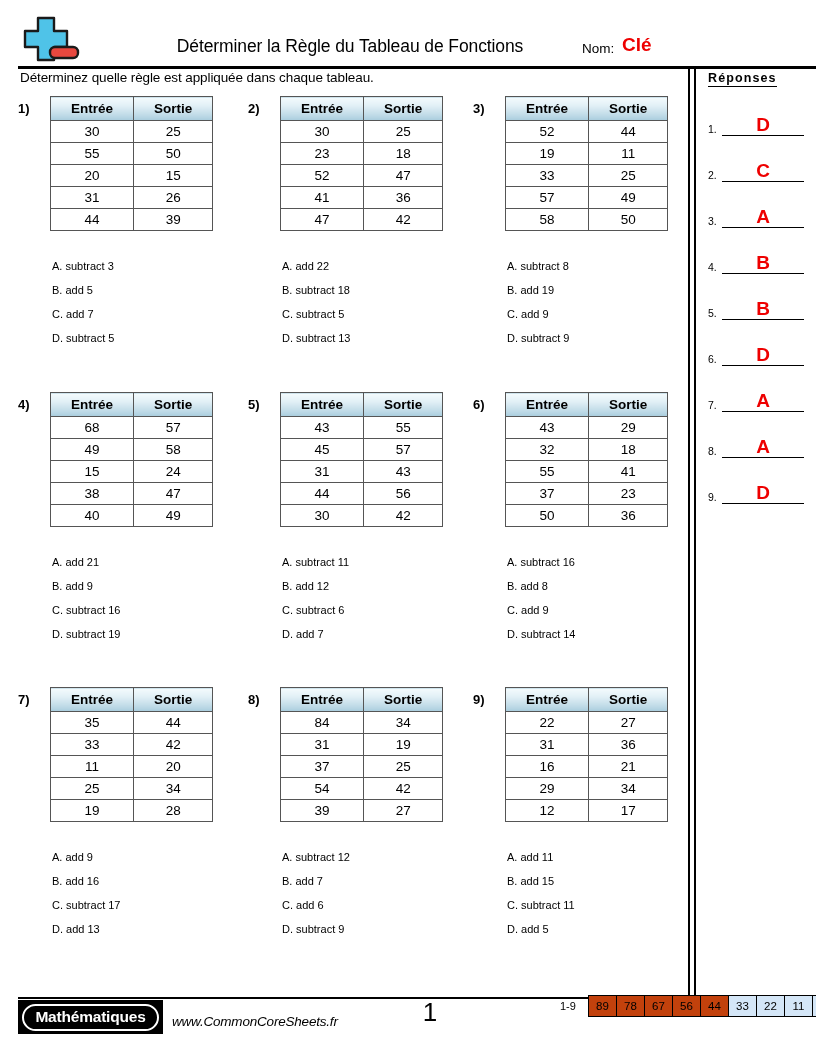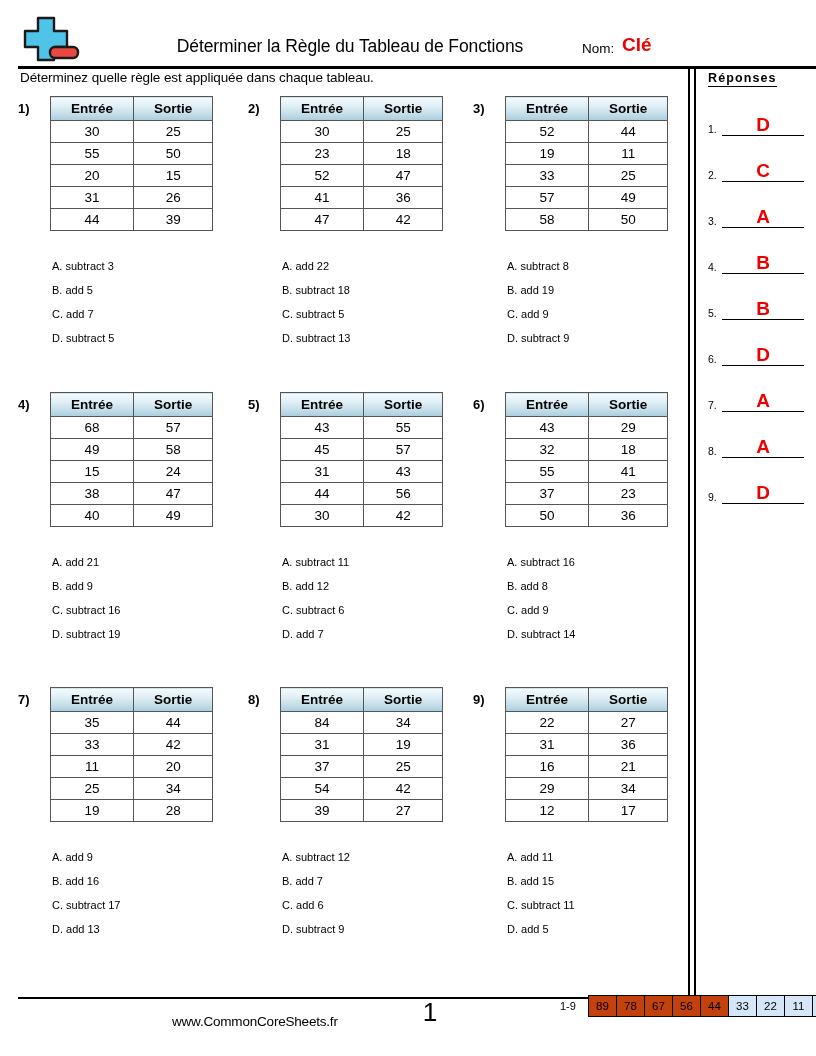--- a/index.html
+++ b/index.html
@@ -663,6 +663,9 @@
 
 <div id="footer">
   <div id="footer-rule"></div>
+  <div id="brand-badge">
+    <div id="brand-oval">Mathématiques</div>
+  </div>
   <div id="site-url">www.CommonCoreSheets.fr</div>
   <div id="page-number">1</div>
   <div id="score-range">1-9</div>

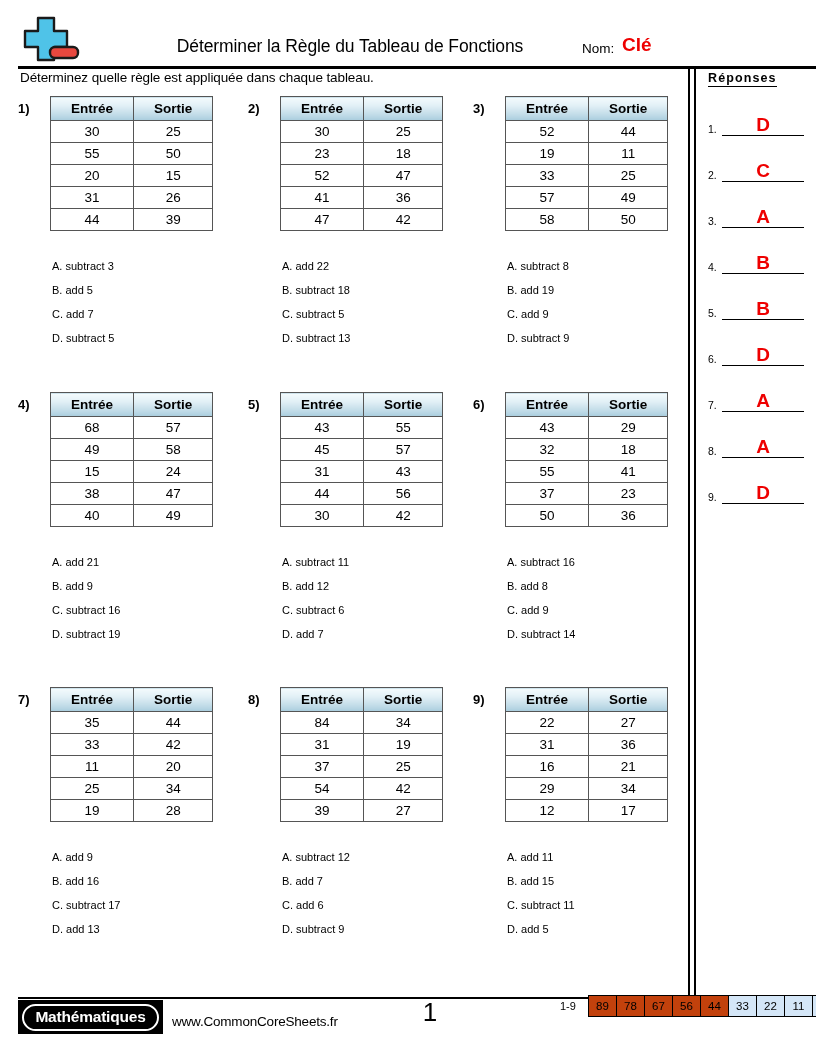--- a/index.html
+++ b/index.html
@@ -208,6 +208,7 @@
     left: 172px; top: 19px;
     font-size: 13.5px;
     letter-spacing: -0.2px;
+    font-style: italic;
   }
   #page-number {
     position: absolute;

